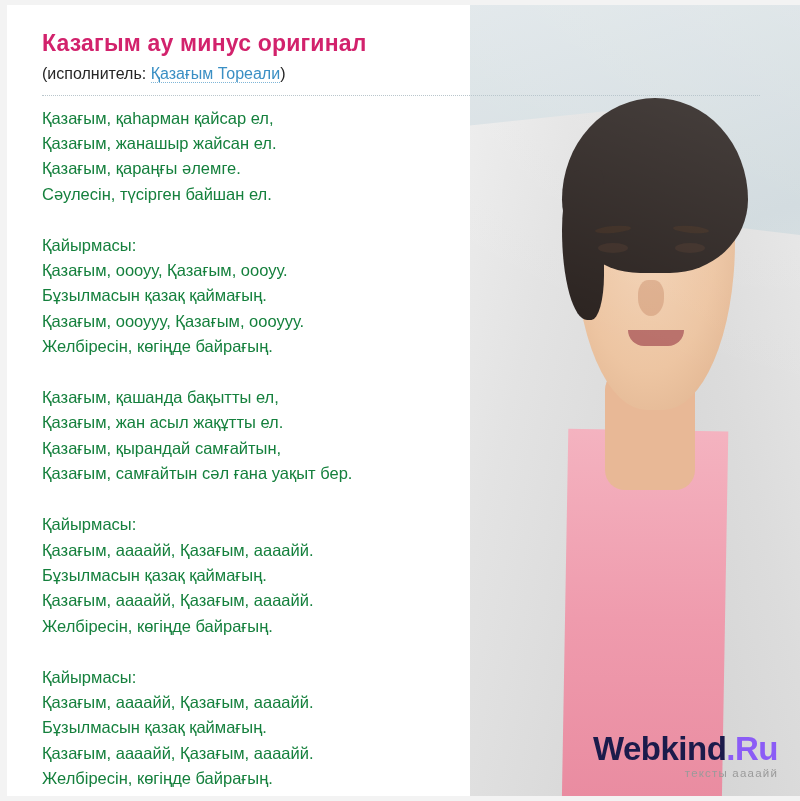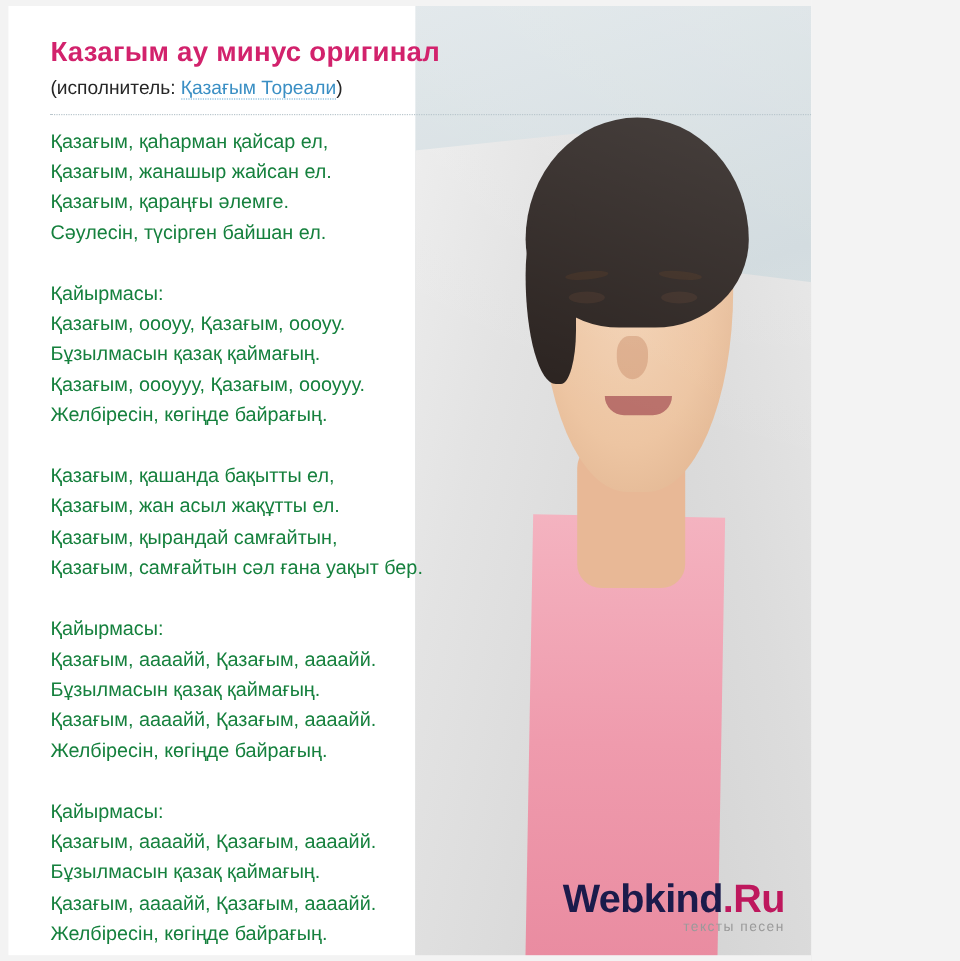--- a/index.html
+++ b/index.html
@@ -15,7 +15,7 @@
   }
   .page {
     position: relative;
-    width: 676px;
+    width: 800px;
     height: 801px;
     background: #ffffff;
     overflow: hidden;

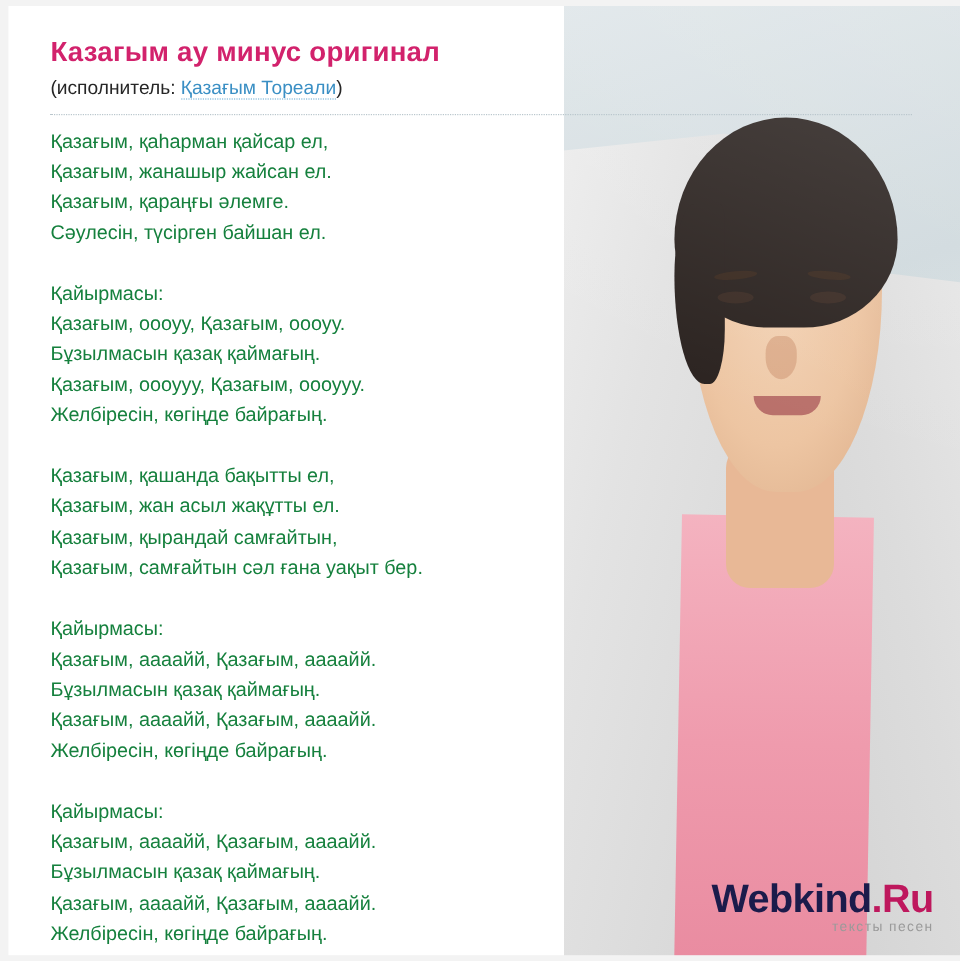--- a/index.html
+++ b/index.html
@@ -201,7 +201,7 @@
     letter-spacing: -0.5px;
   }
   .logo .word .ru {
-    color: #be185d;
+    color: #8b5cf6;
   }
   .logo .sub {
     font-size: 11.5px;

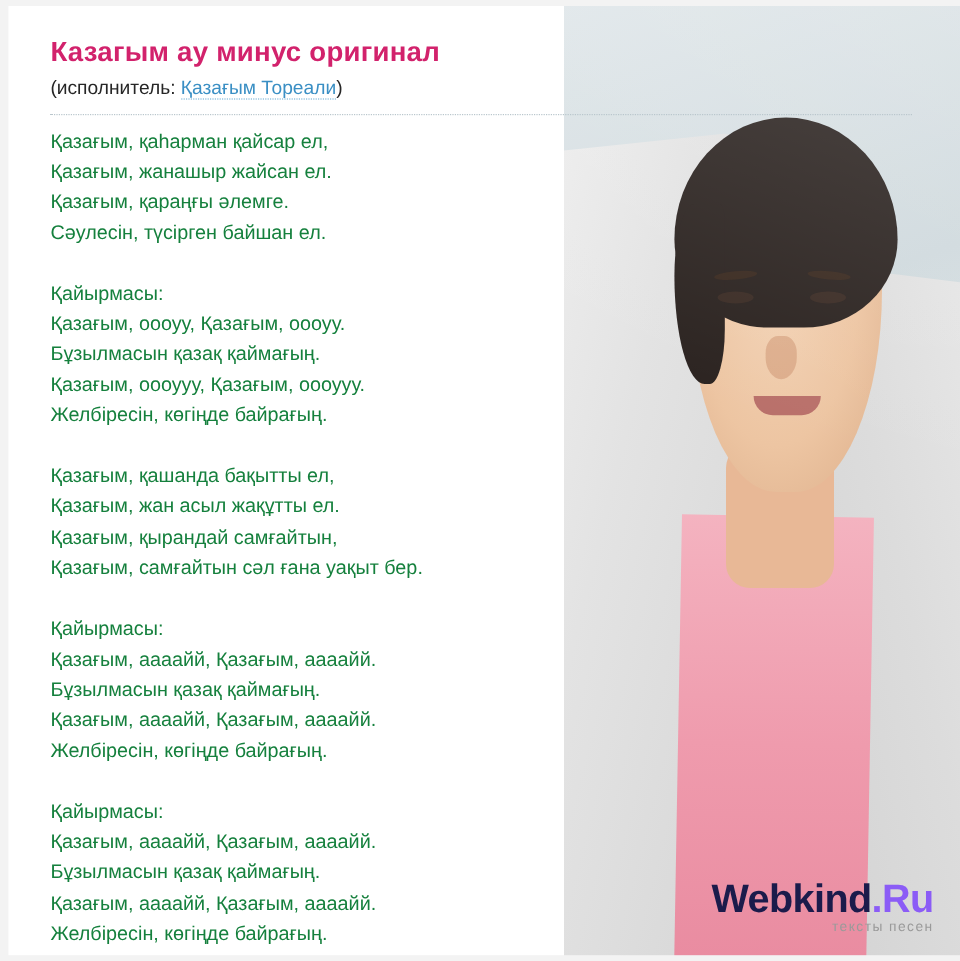--- a/index.html
+++ b/index.html
@@ -289,7 +289,7 @@
 
   <div class="logo">
     <div class="word"><span>Webkind</span><span class="ru">.Ru</span></div>
-    <div class="sub">тексты песен</div>
+    <div class="sub">тексты аааайй</div>
   </div>
 
   <div class="edge-left"></div>

